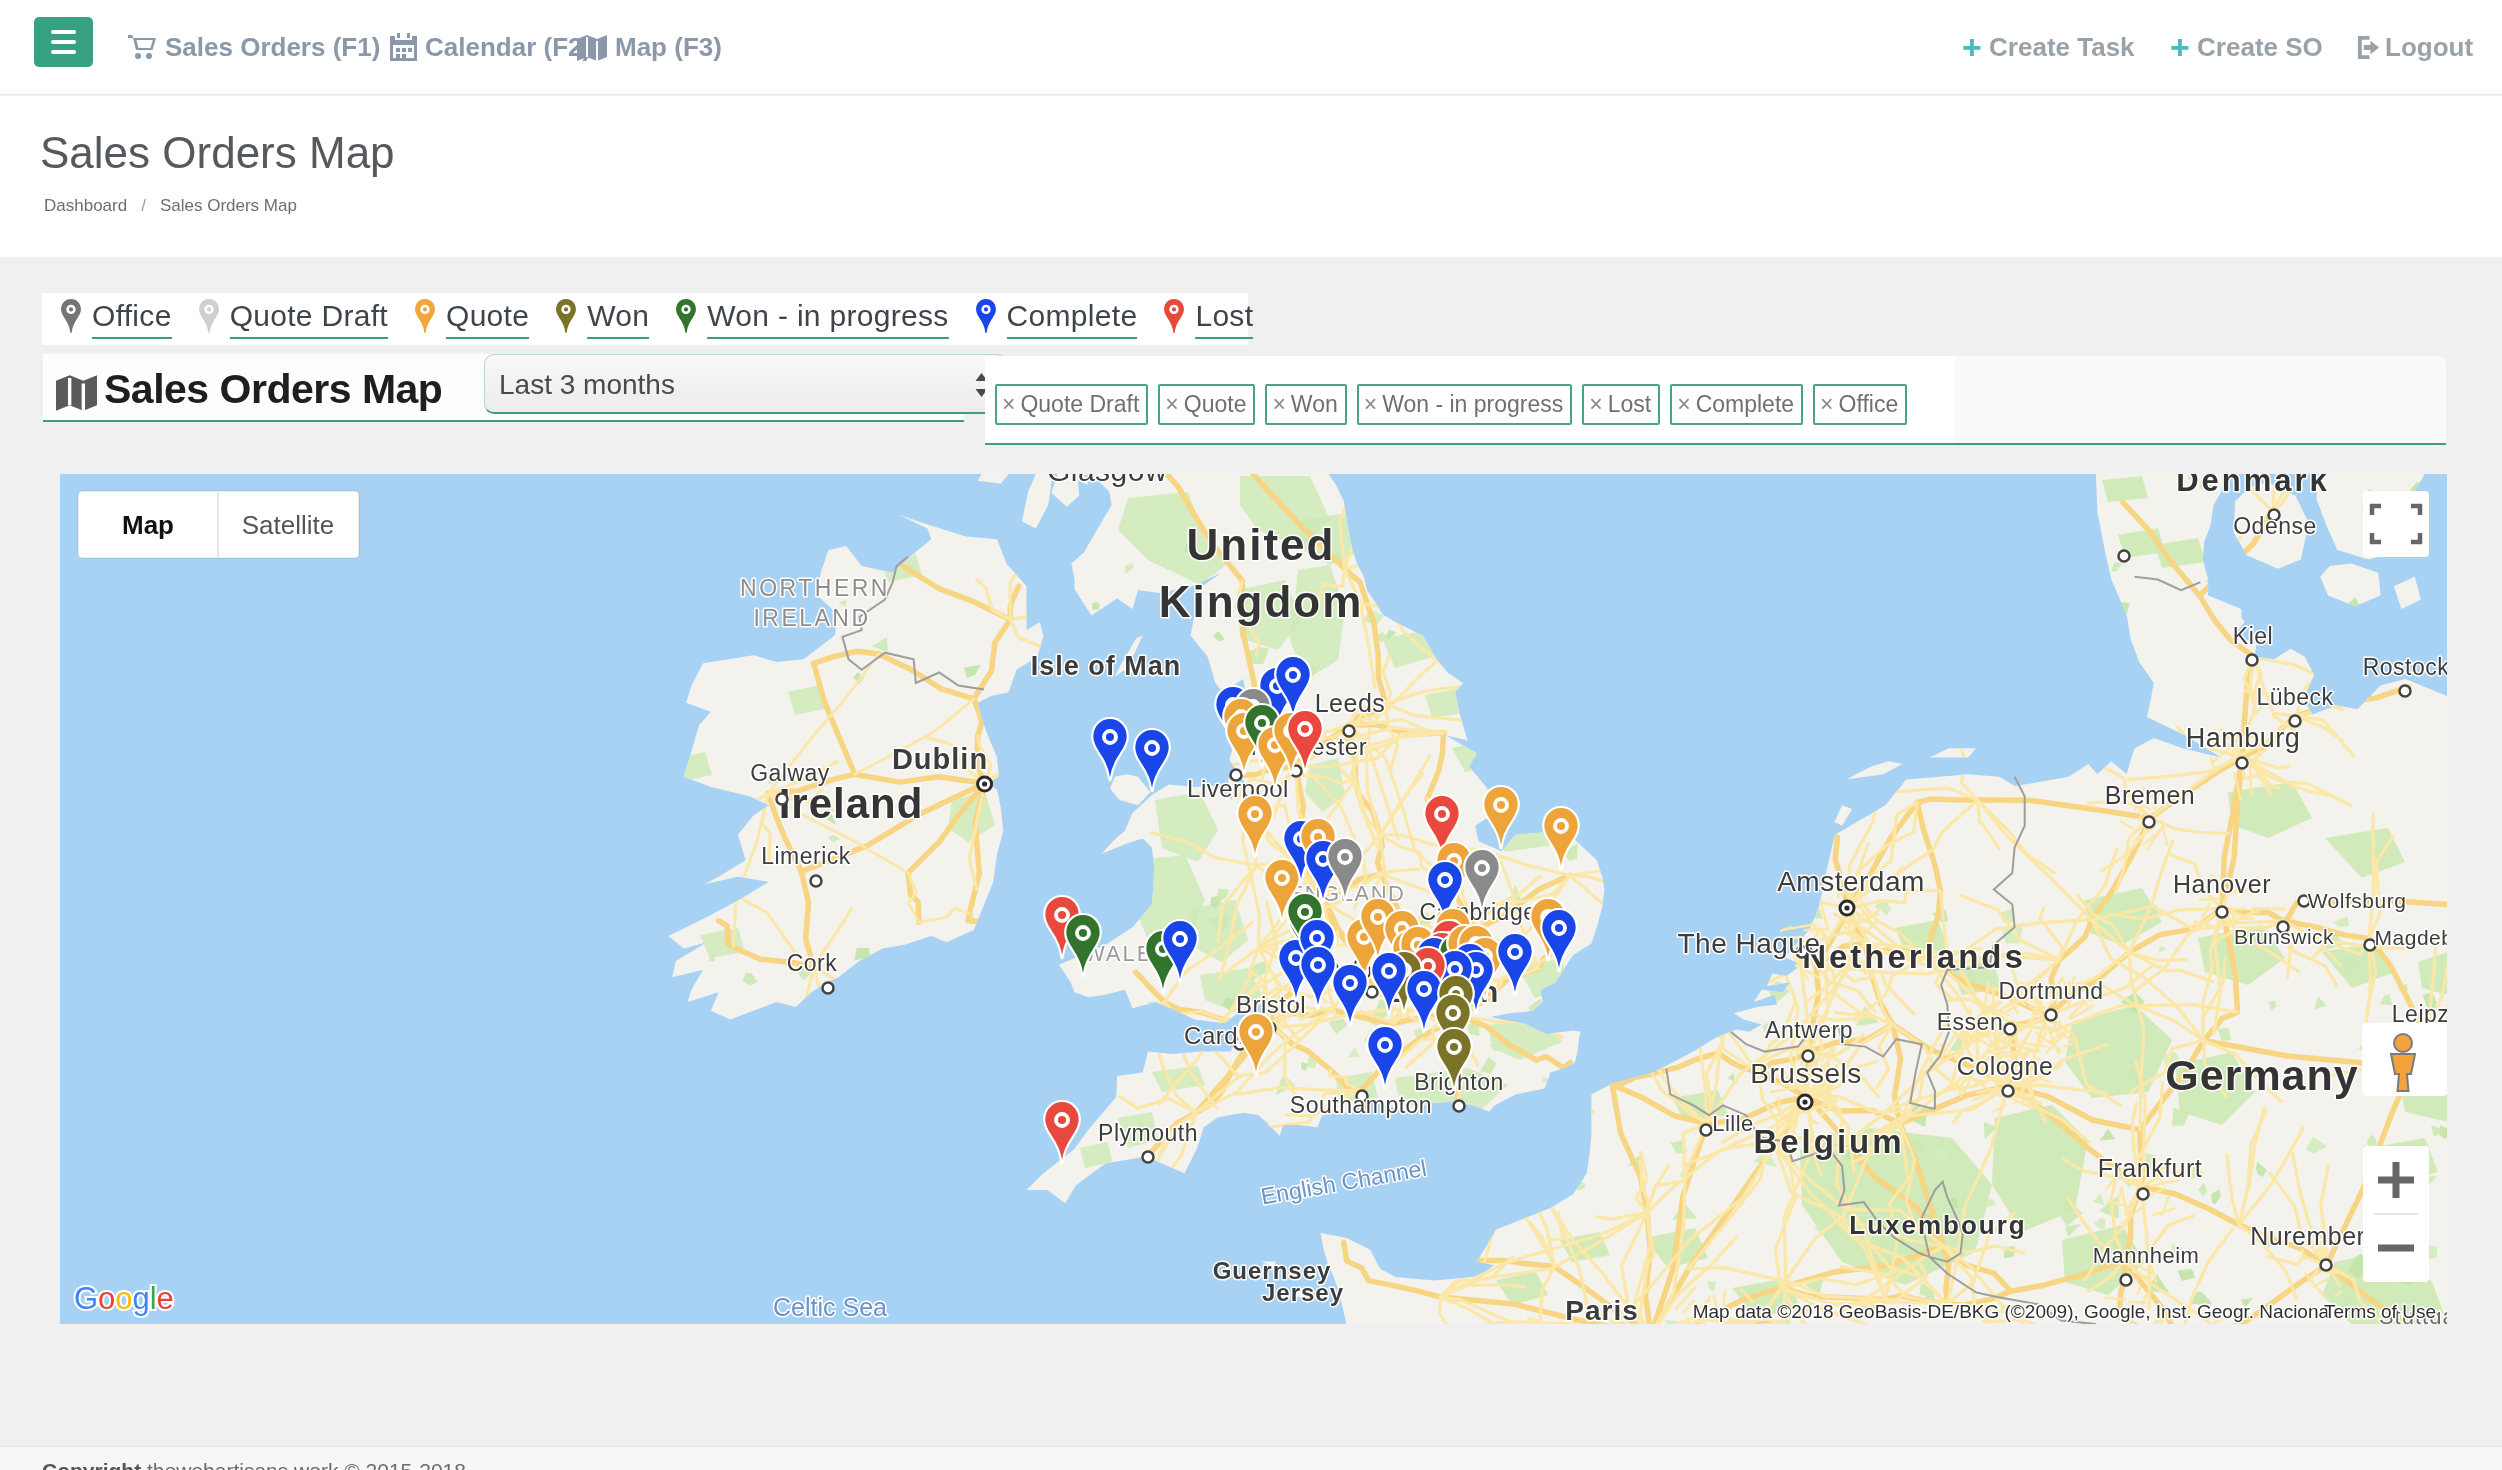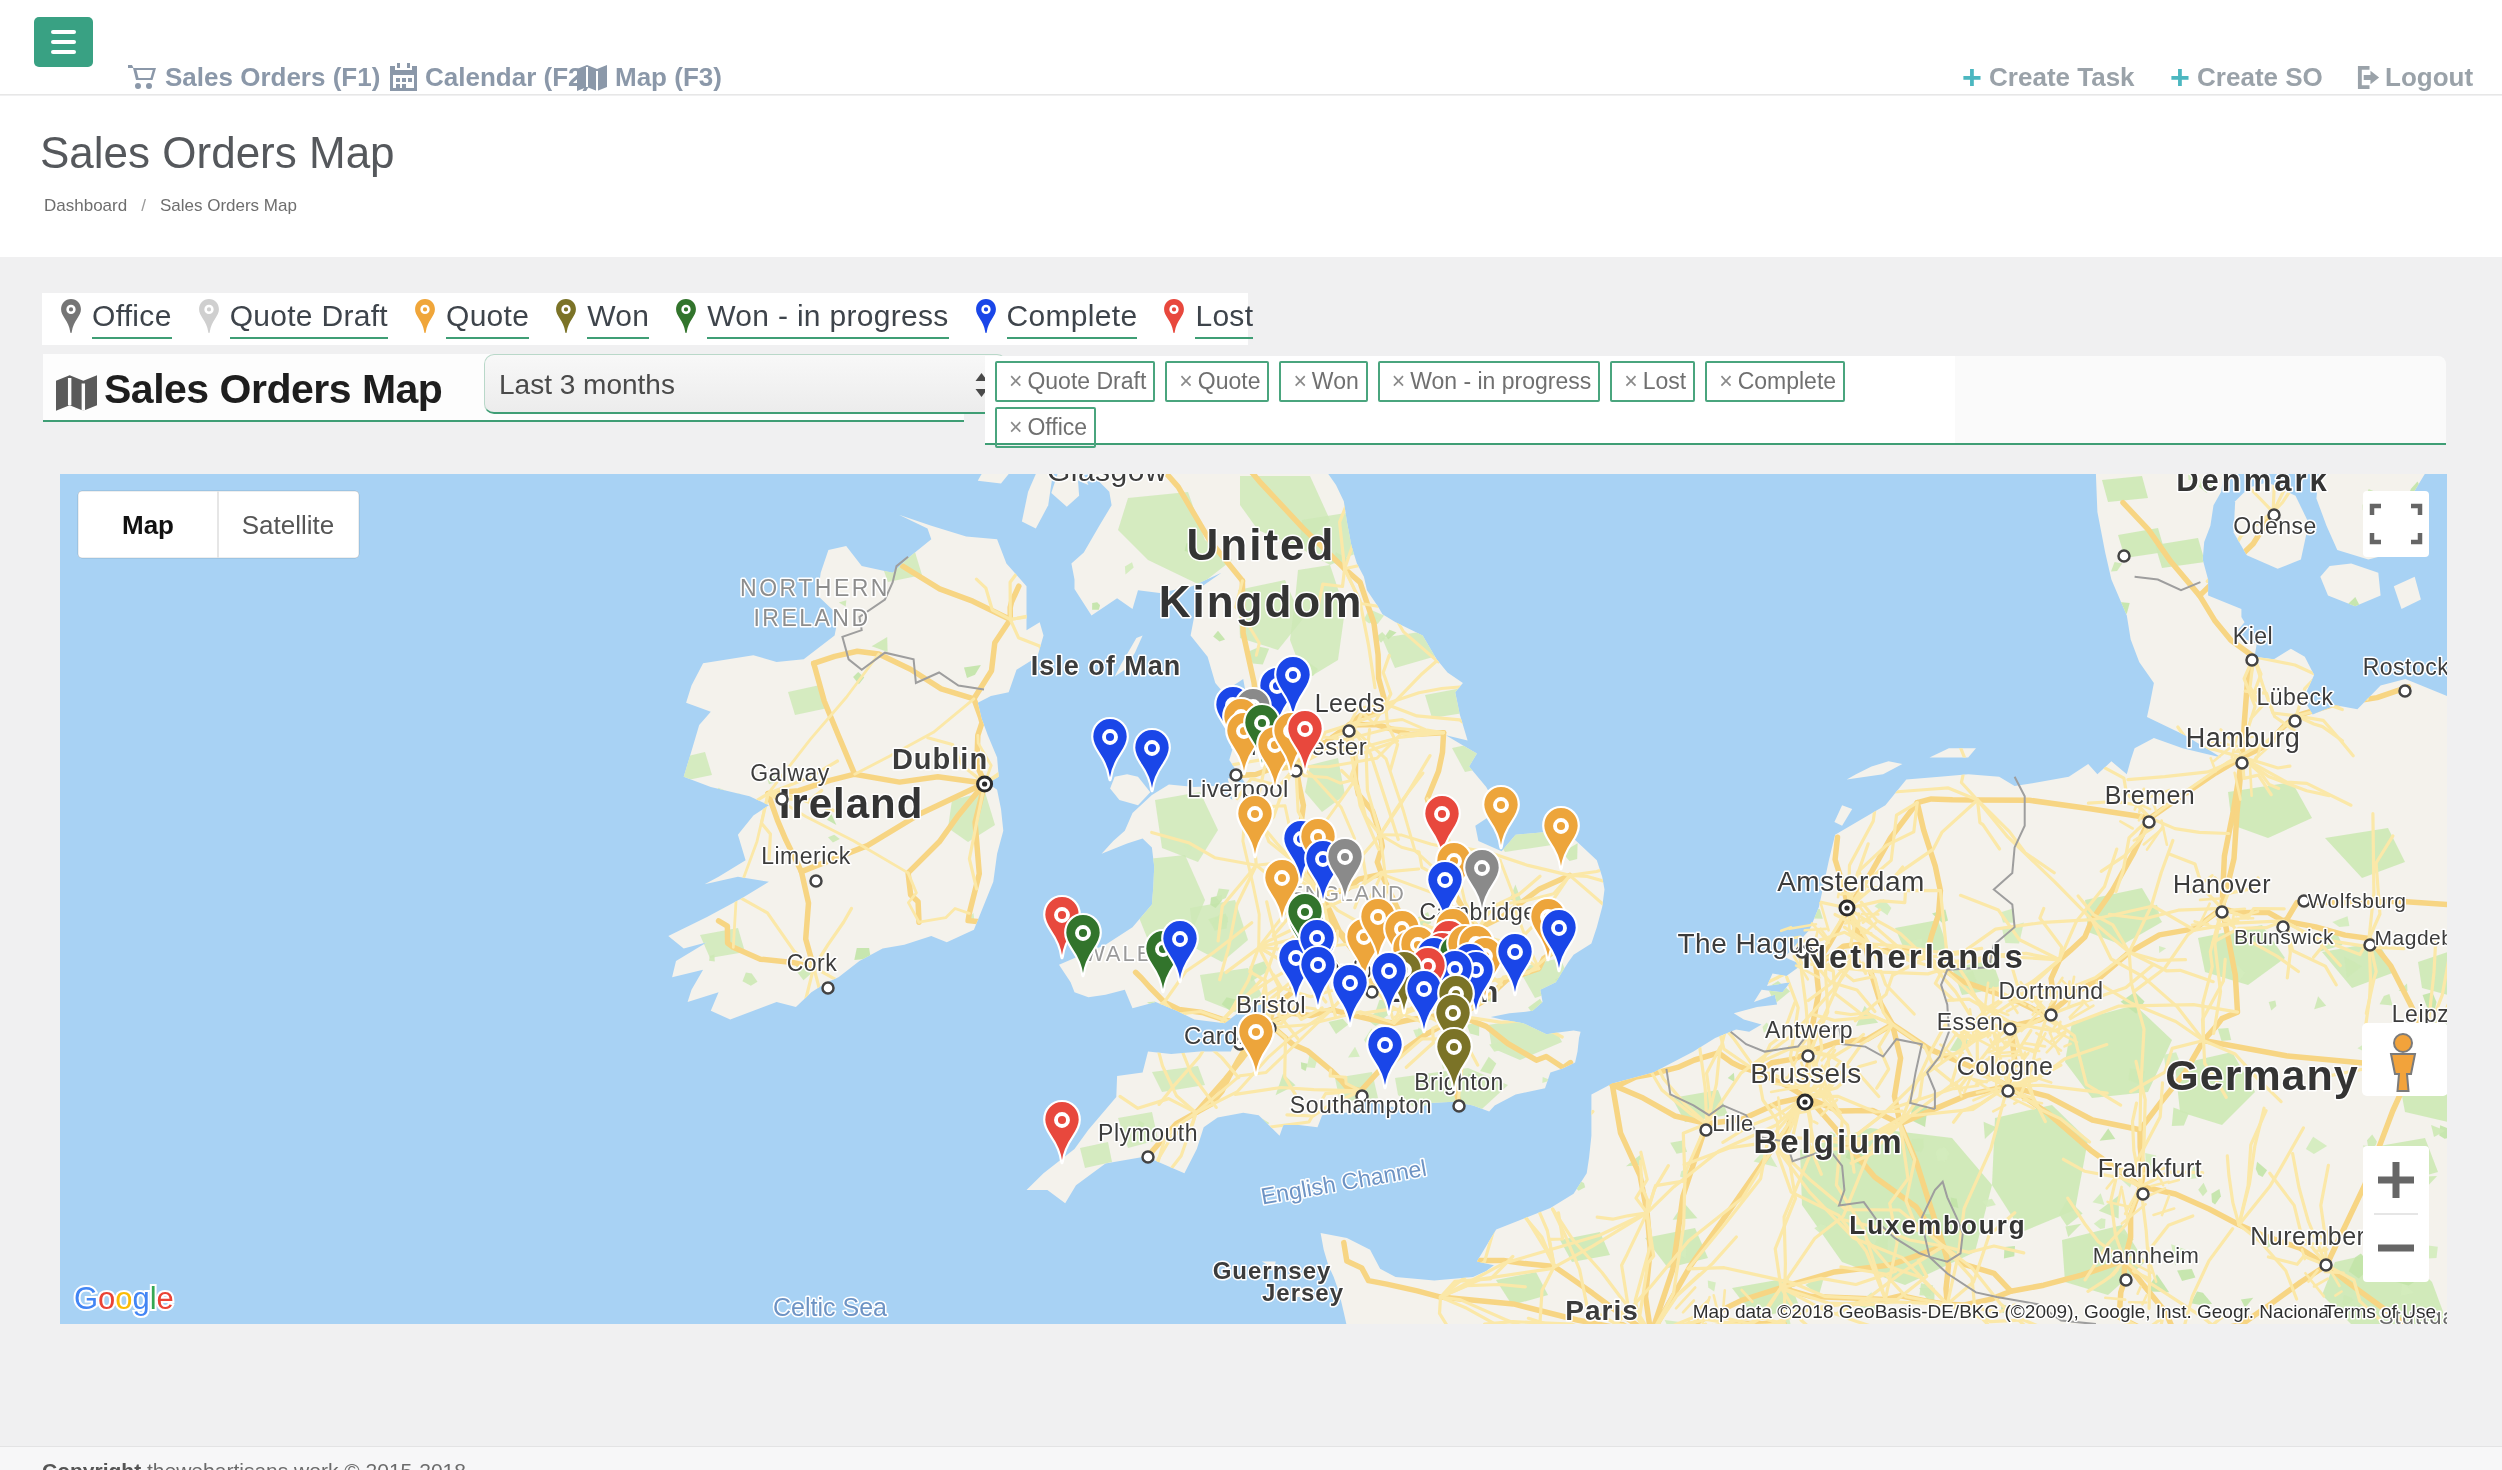--- a/index.html
+++ b/index.html
@@ -7,7 +7,7 @@
 .navbar { position:absolute; left:0; top:0; width:2502px; height:95px; background:#ffffff; border-bottom:1px solid #e7e7e7; }
 .burger { position:absolute; left:34px; top:17px; width:59px; height:50px; background:#39a183; border-radius:5px; }
 .burger span { position:absolute; left:17px; width:25px; height:4px; background:#ffffff; border-radius:2px; }
-.navlink { position:absolute; top:0; height:120px; line-height:95px; color:#8b98a9; font-weight:bold; font-size:26px; white-space:nowrap;margin-top:30px; }
+.navlink { position:absolute; top:0; height:120px; line-height:95px; color:#8b98a9; font-weight:bold; font-size:26px; white-space:nowrap; }
 .navlink svg { vertical-align:-5px; margin-right:8px; }
 .nav2 { color:#9aa2a9; }
 .plus { color:#4cb7c0; font-size:34px; font-weight:bold; vertical-align:-3px; }

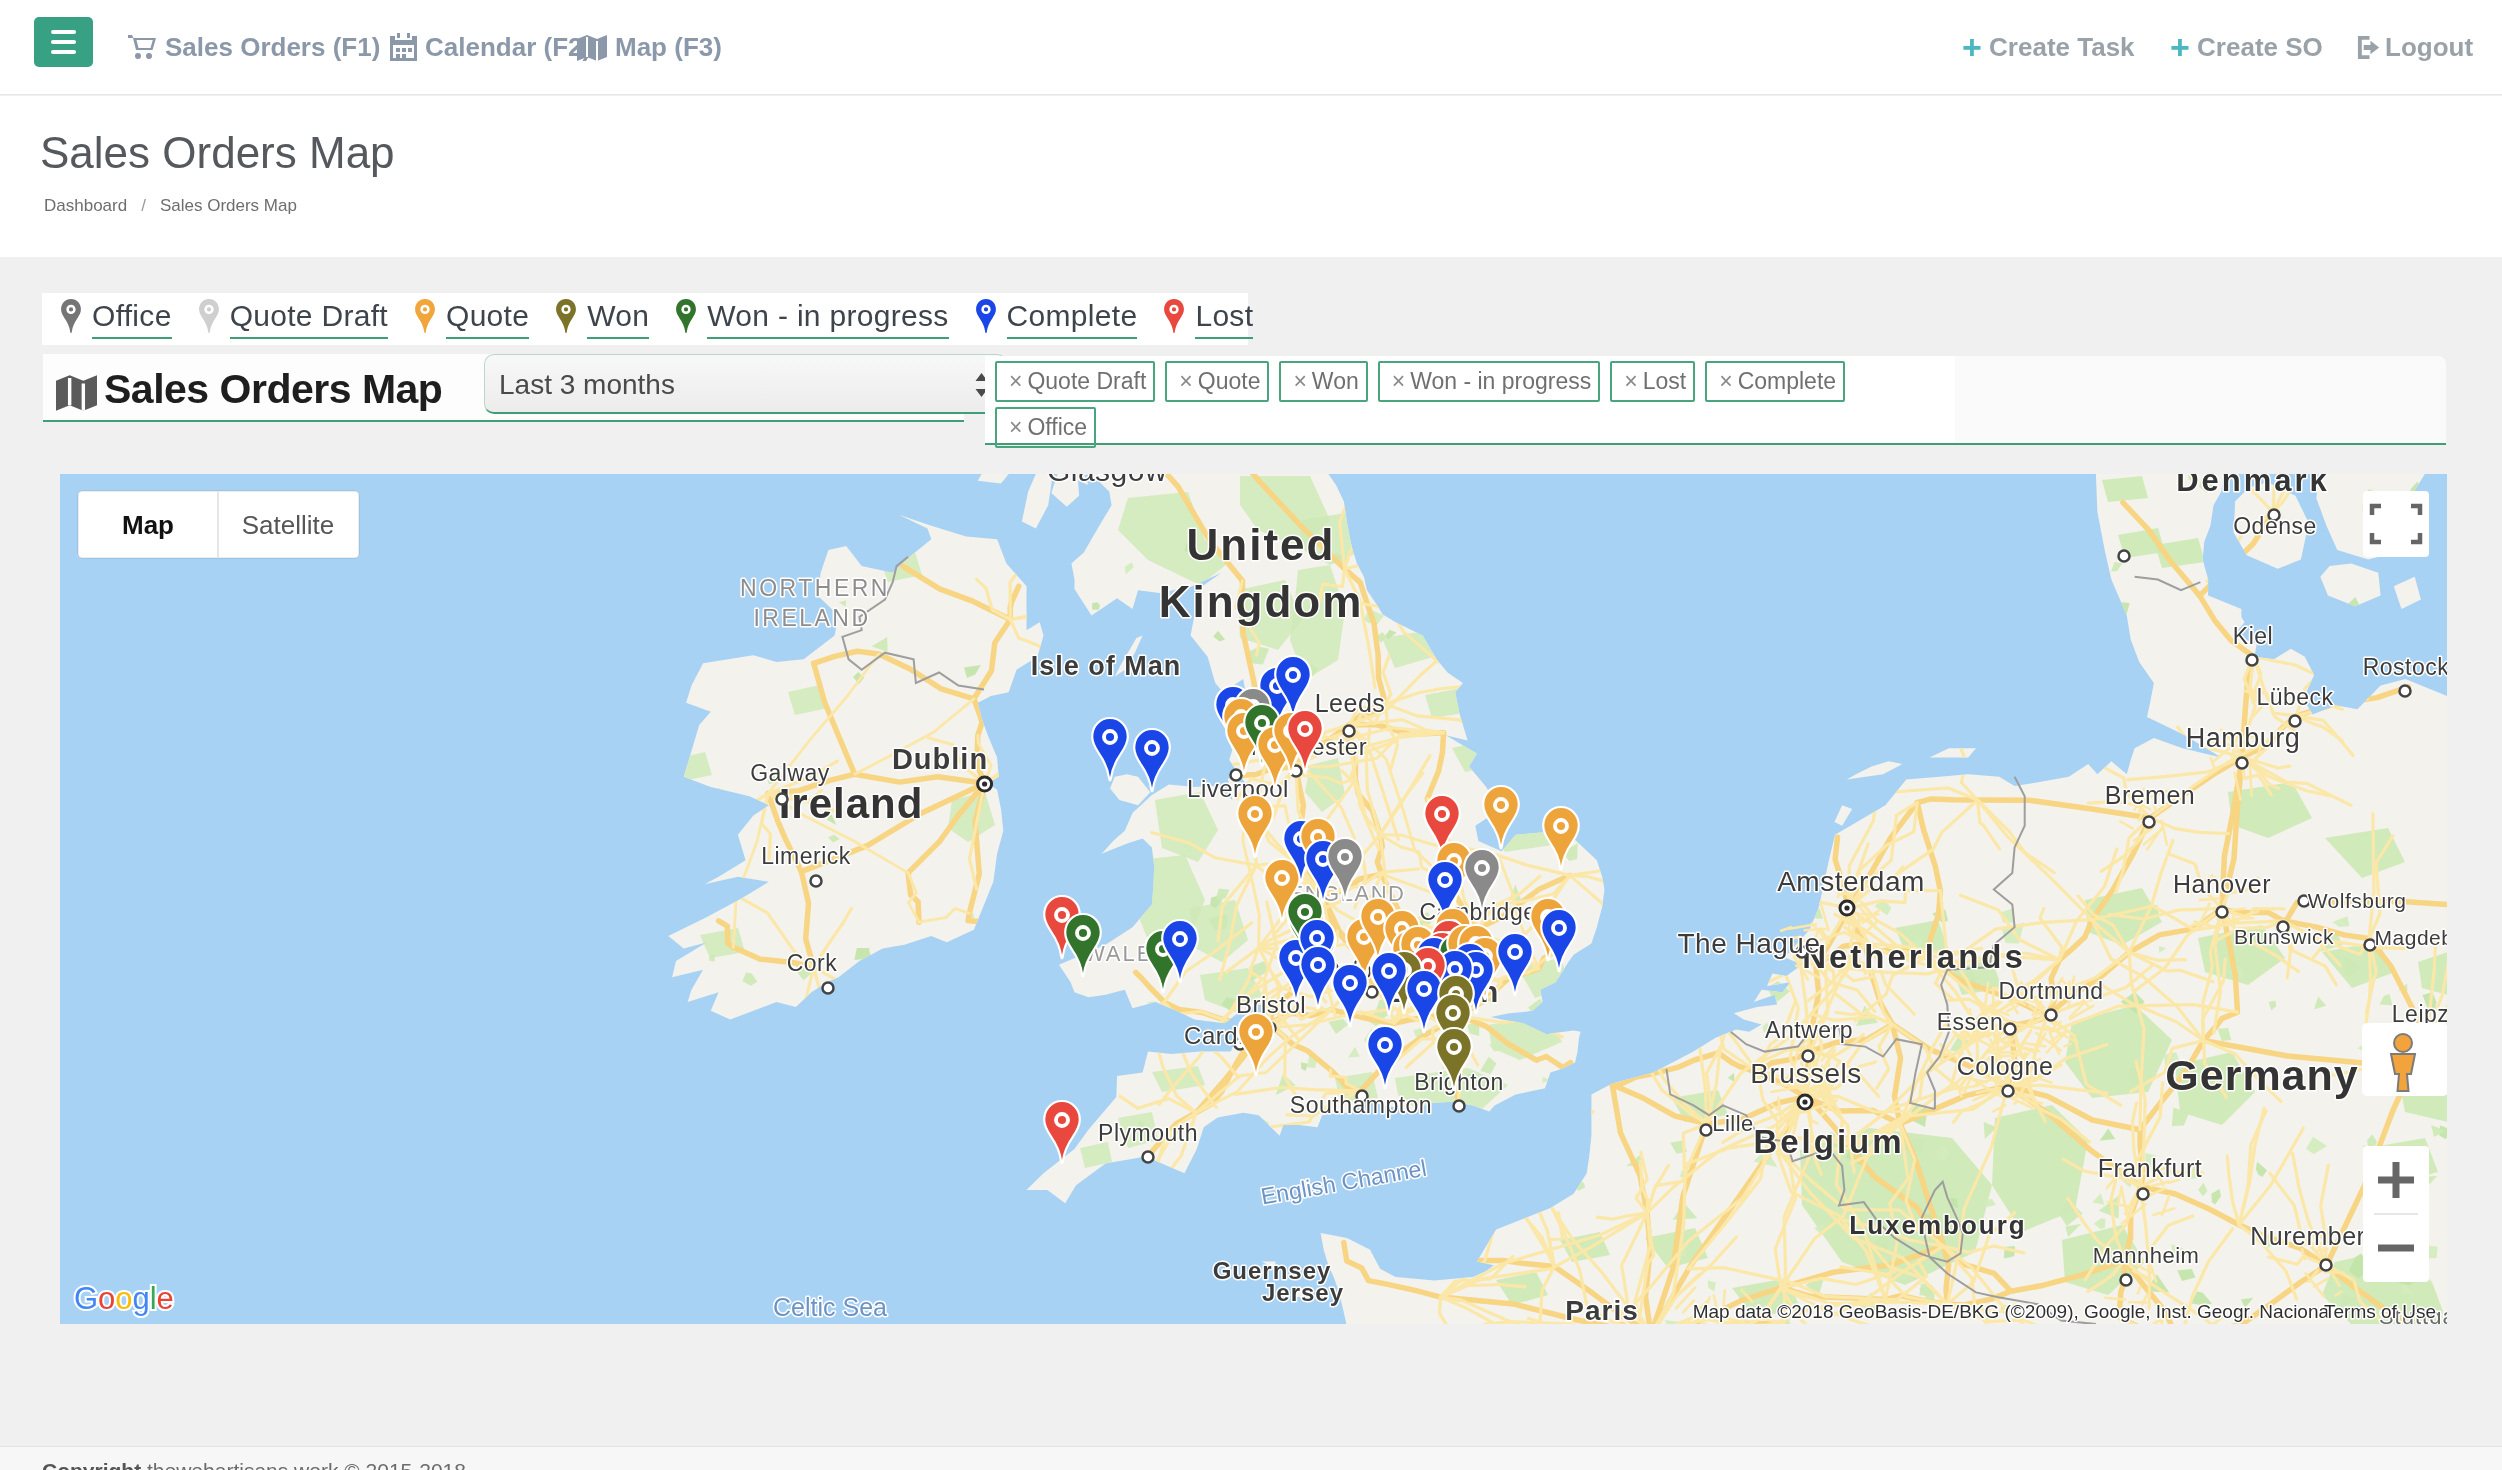--- a/index.html
+++ b/index.html
@@ -26,7 +26,7 @@
 .pselect .sv { position:absolute; left:14px; top:14px; font-size:28px; color:#4a4a4a; }
 .phead-right { position:absolute; left:985px; top:356px; width:1461px; height:89px; background:#fafafa; border-bottom:2px solid #3f9e75; border-radius:8px 8px 0 0; }
 .tagbox { position:absolute; left:0; top:0; width:970px; height:87px; background:#ffffff; }
-.tag { display:inline-block; margin-left:10px; margin-top:5px; height:41px; line-height:37px; border:2px solid #4aa57e; border-radius:2px; font-size:23px; color:#707070; padding:0 7px 0 12px; }
+.tag { display:inline-block; margin-left:10px; margin-top:28px; height:41px; line-height:37px; border:2px solid #4aa57e; border-radius:2px; font-size:23px; color:#707070; padding:0 7px 0 5px; }
 .tag .x { color:#8a8a8a; font-size:23px; margin-right:5px; }
 .mapwrap { position:absolute; left:60px; top:474px; width:2387px; height:850px; overflow:hidden; }
 .footer { position:absolute; left:0; top:1446px; width:2502px; height:24px; background:#f7f7f8; border-top:1px solid #e3e3e4; overflow:hidden; }

